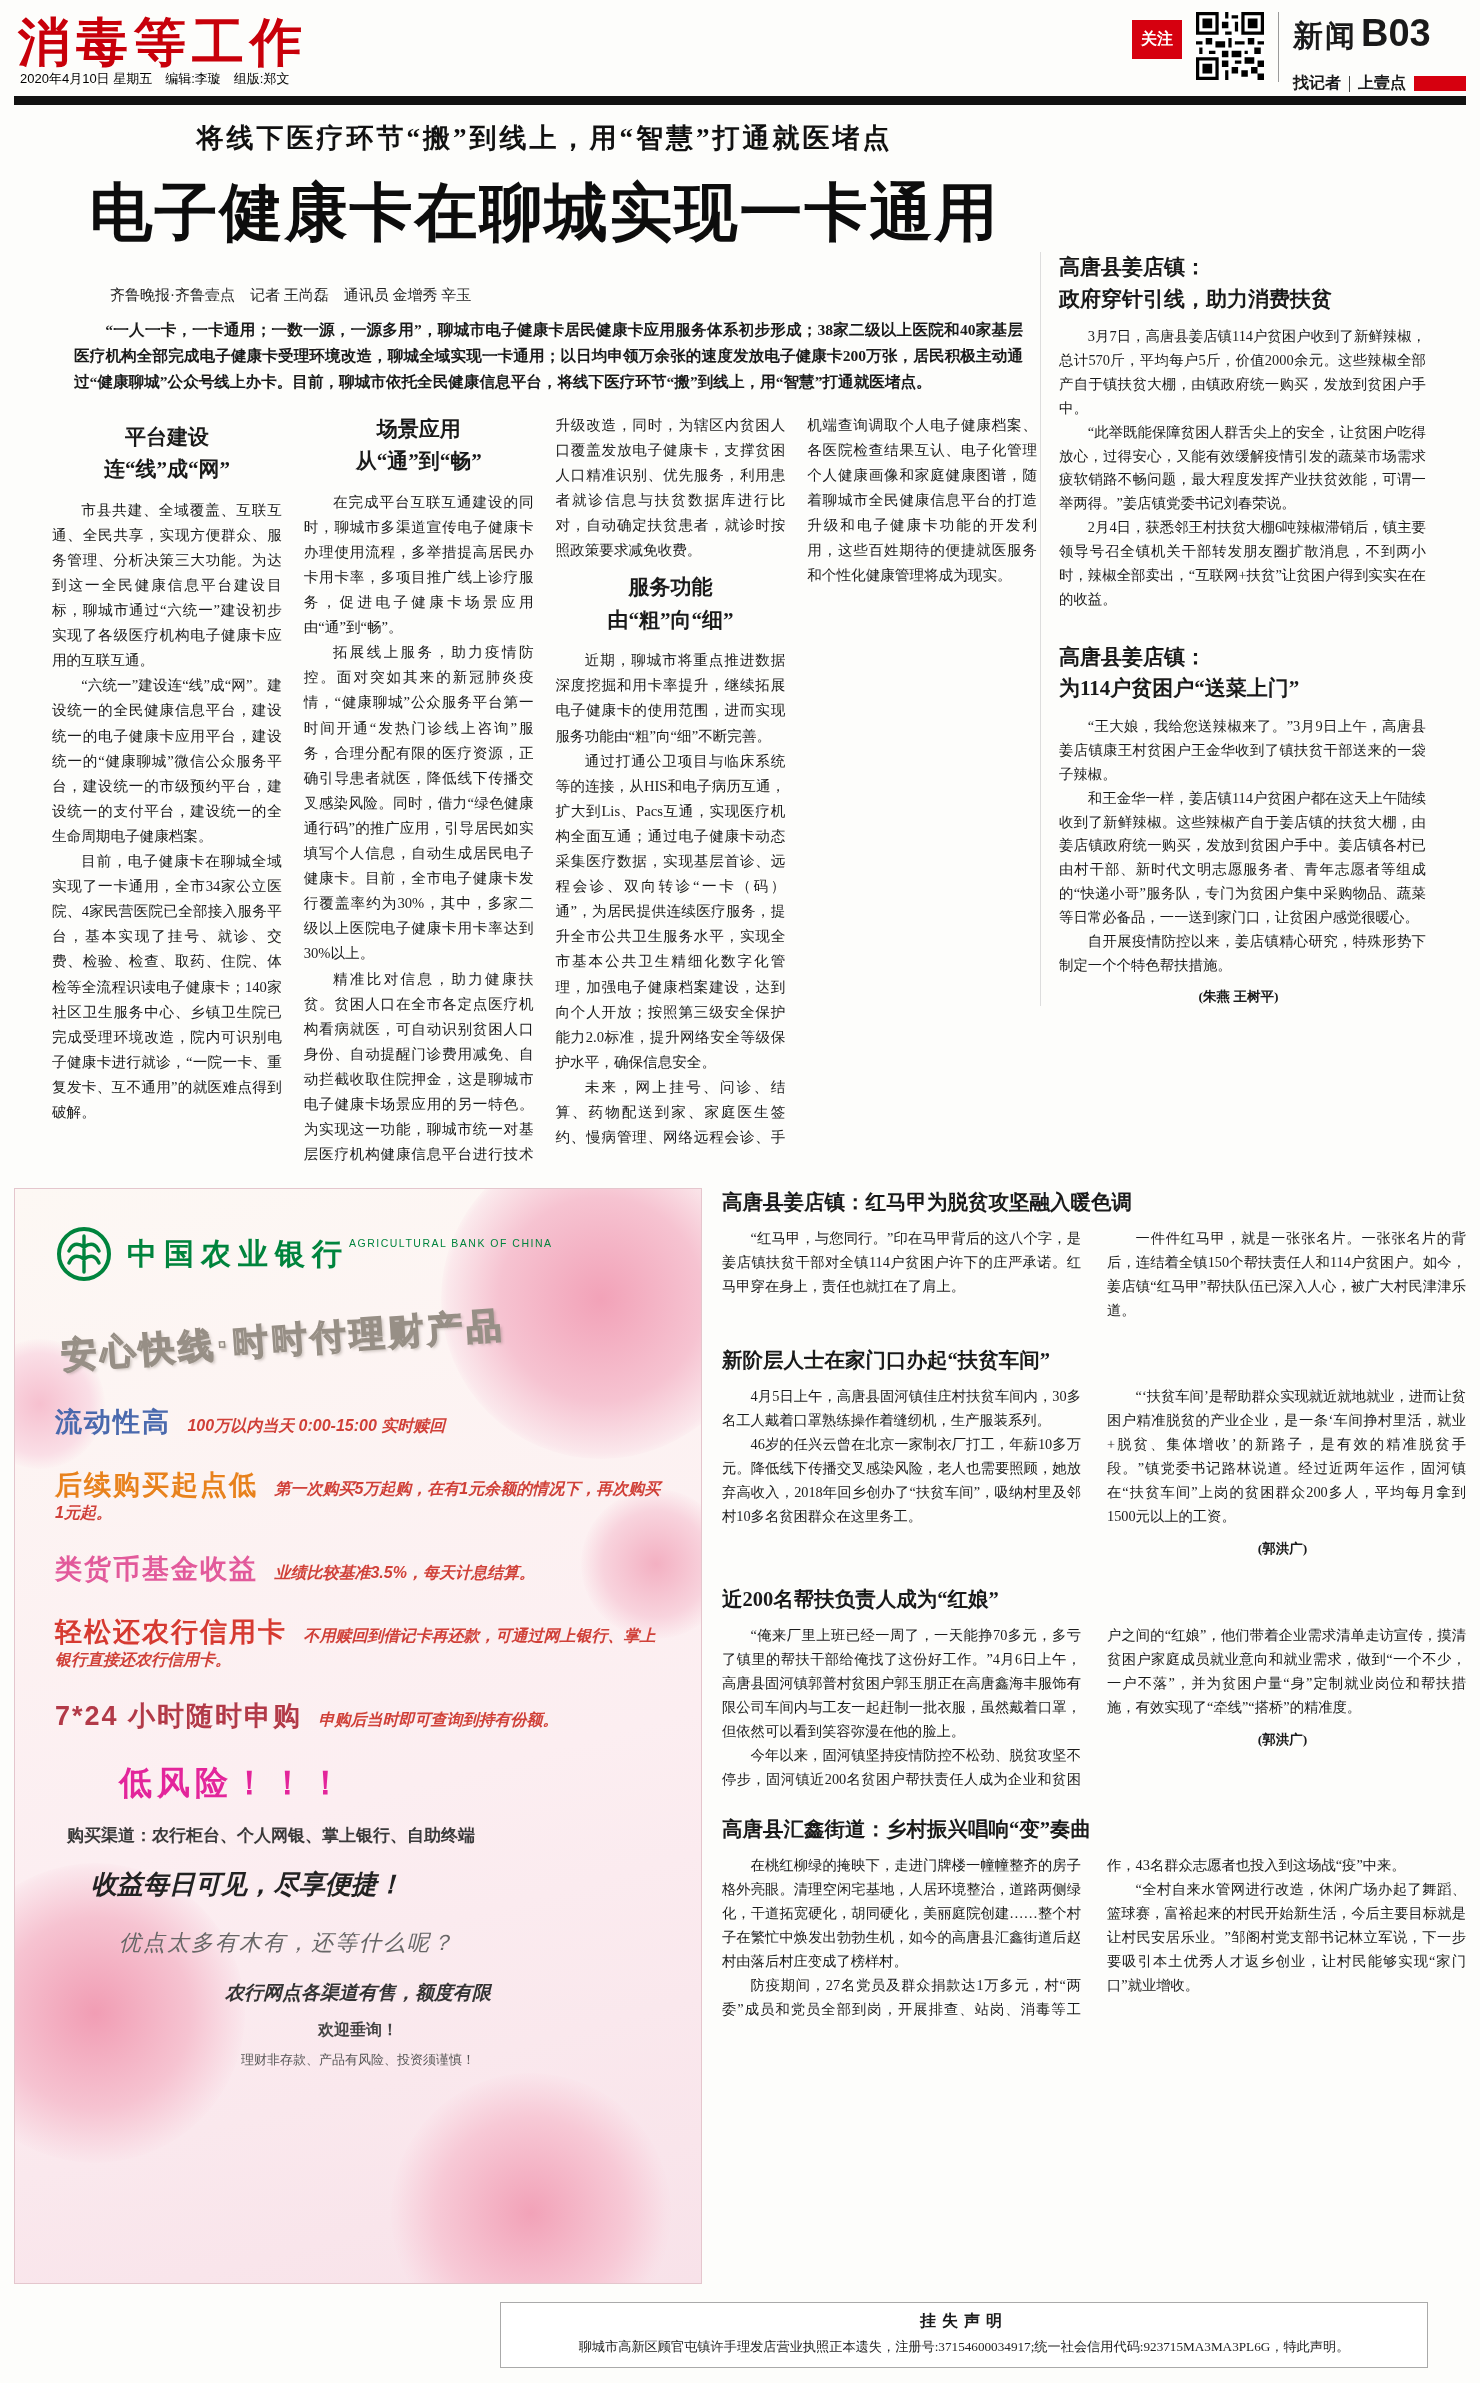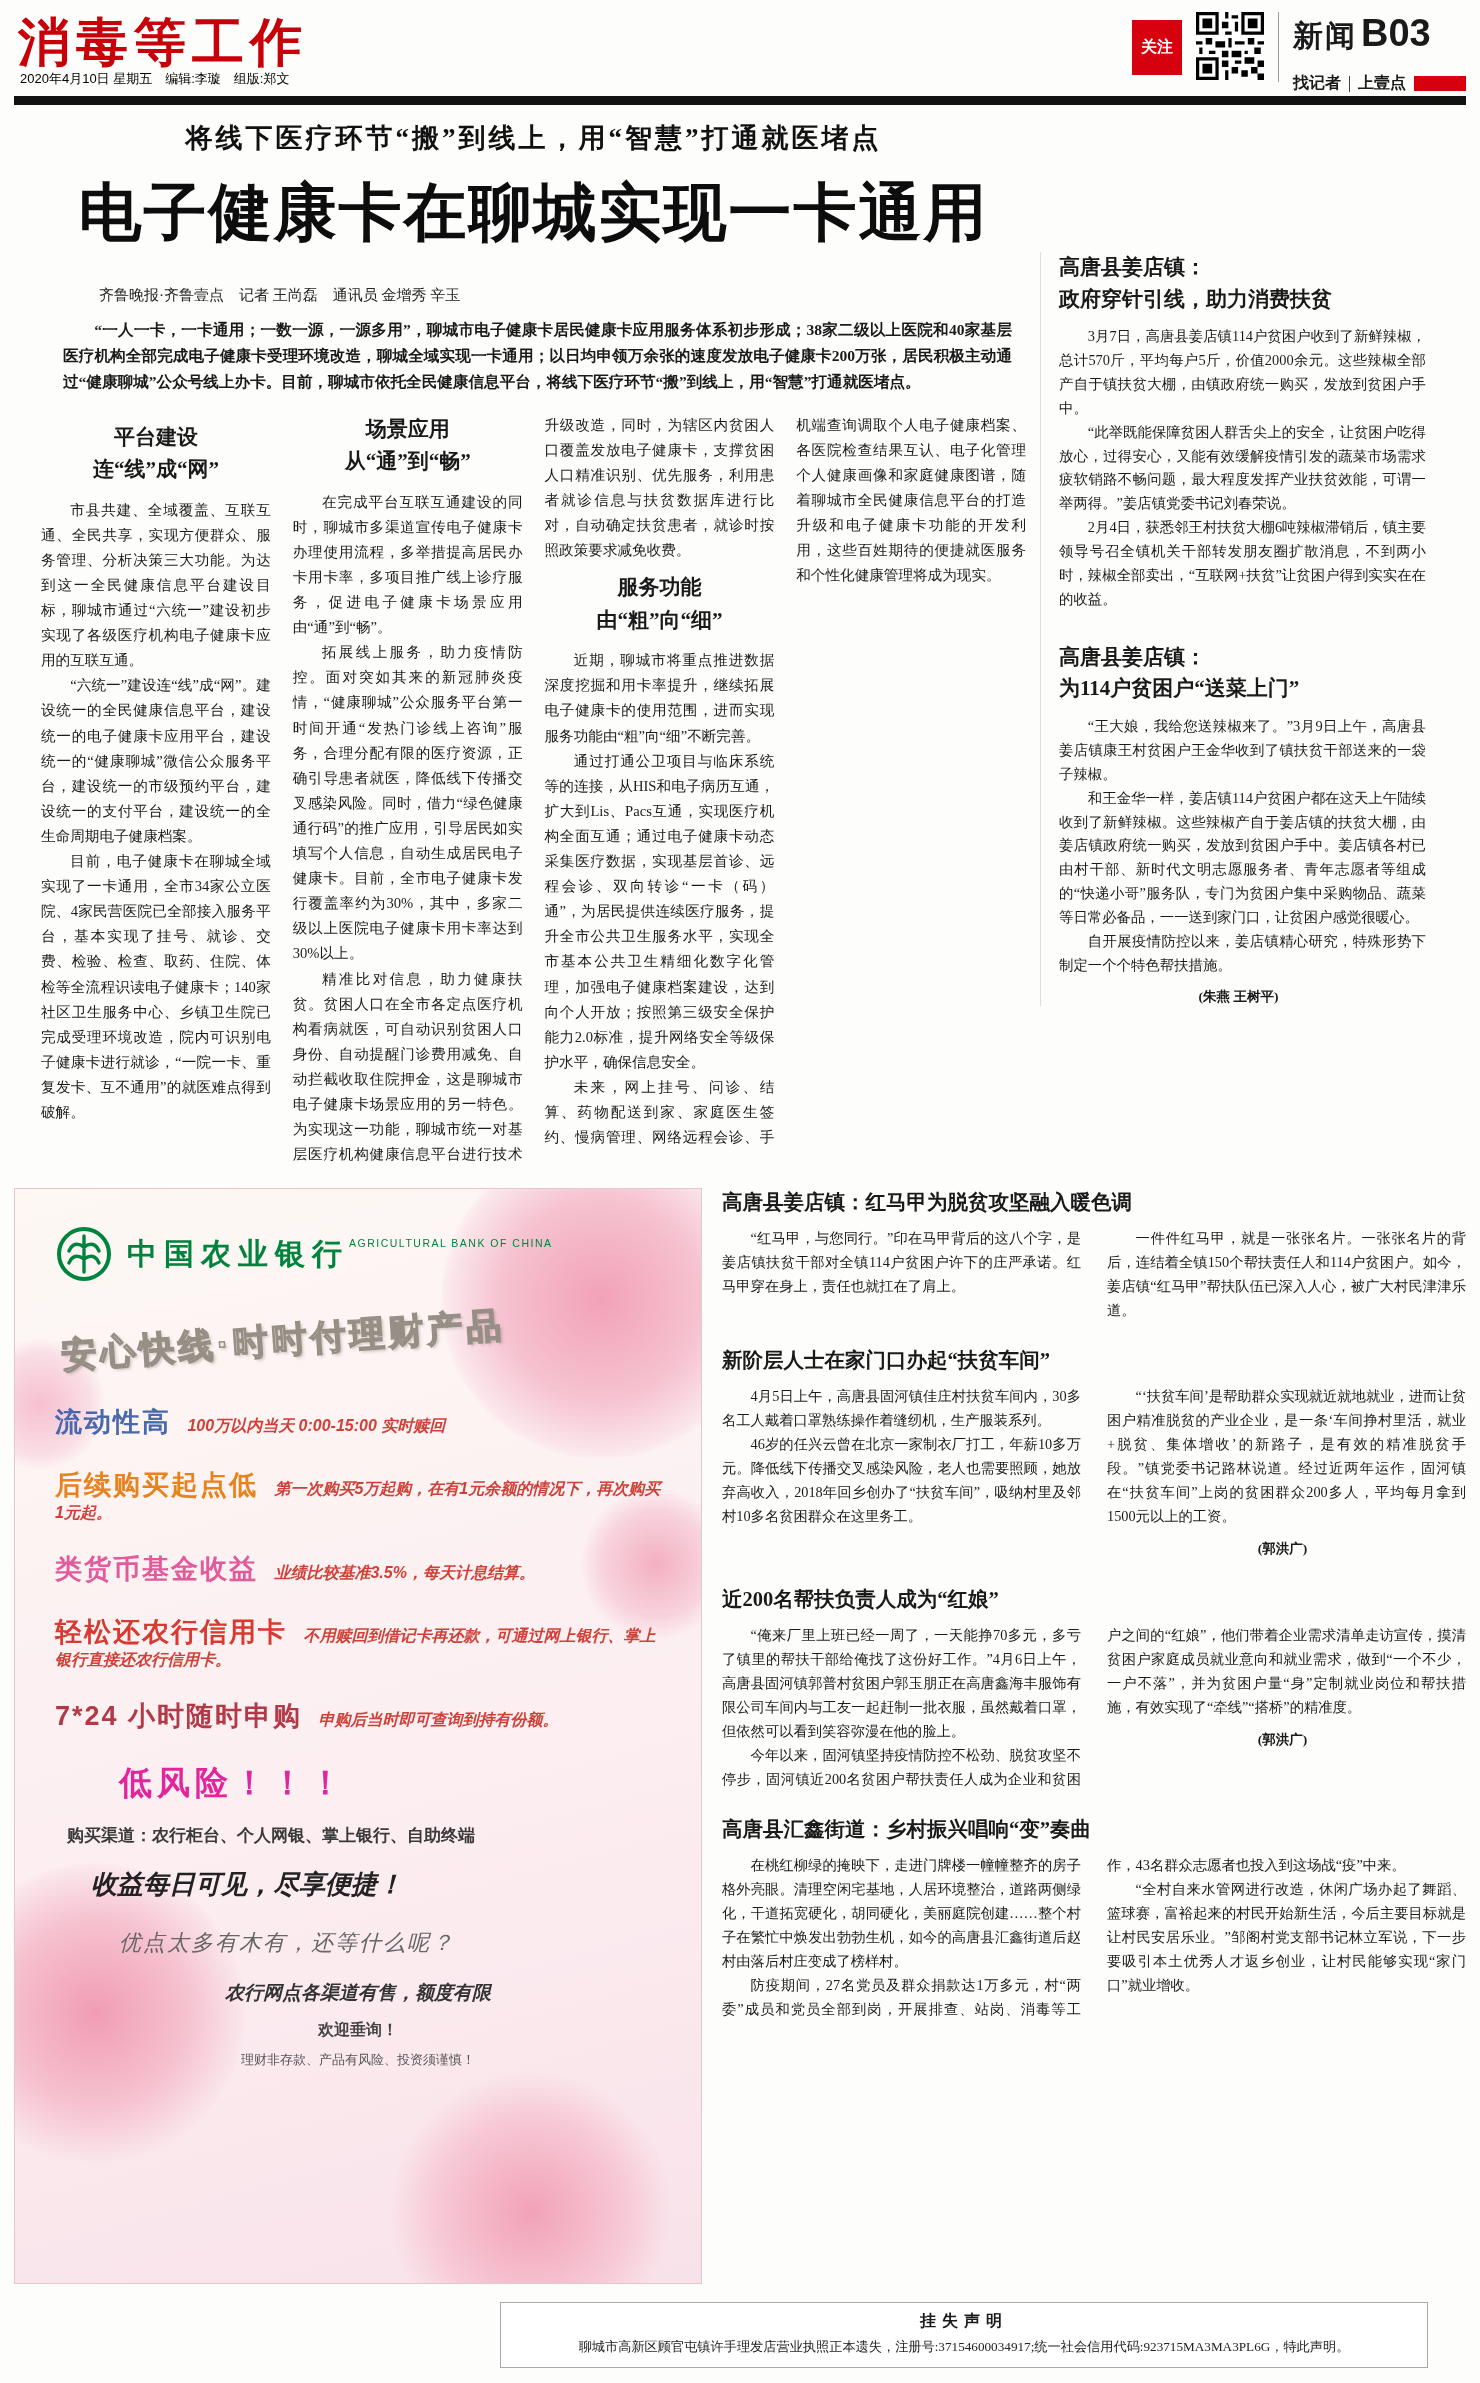--- a/index.html
+++ b/index.html
@@ -14,7 +14,7 @@
   .masthead { position:absolute; left:4px; top:-2px; color:#c8000a; font-size:52px; font-weight:900; letter-spacing:6px; font-family:"Liberation Serif",serif; }
   .dateline { position:absolute; left:6px; top:60px; font-size:13px; color:#000000; font-family:"Liberation Sans",sans-serif; }
   .header-right { position:absolute; right:0; top:2px; display:flex; align-items:flex-start; gap:14px; }
-  .follow-badge { background:#d6000f; color:#fff; font-size:16px; font-weight:700; padding:17px 9px; margin-top:8px; font-family:"Liberation Sans",sans-serif; }
+  .follow-badge { background:#d6000f; color:#fff; font-size:16px; font-weight:700; padding:9px 9px; margin-top:8px; font-family:"Liberation Sans",sans-serif; }
   .qr { width:68px; height:68px; }
   .divider-v { width:1px; height:70px; background:#9a9a9a; }
   .pageinfo { display:flex; flex-direction:column; align-items:flex-start; font-family:"Liberation Sans",sans-serif; }

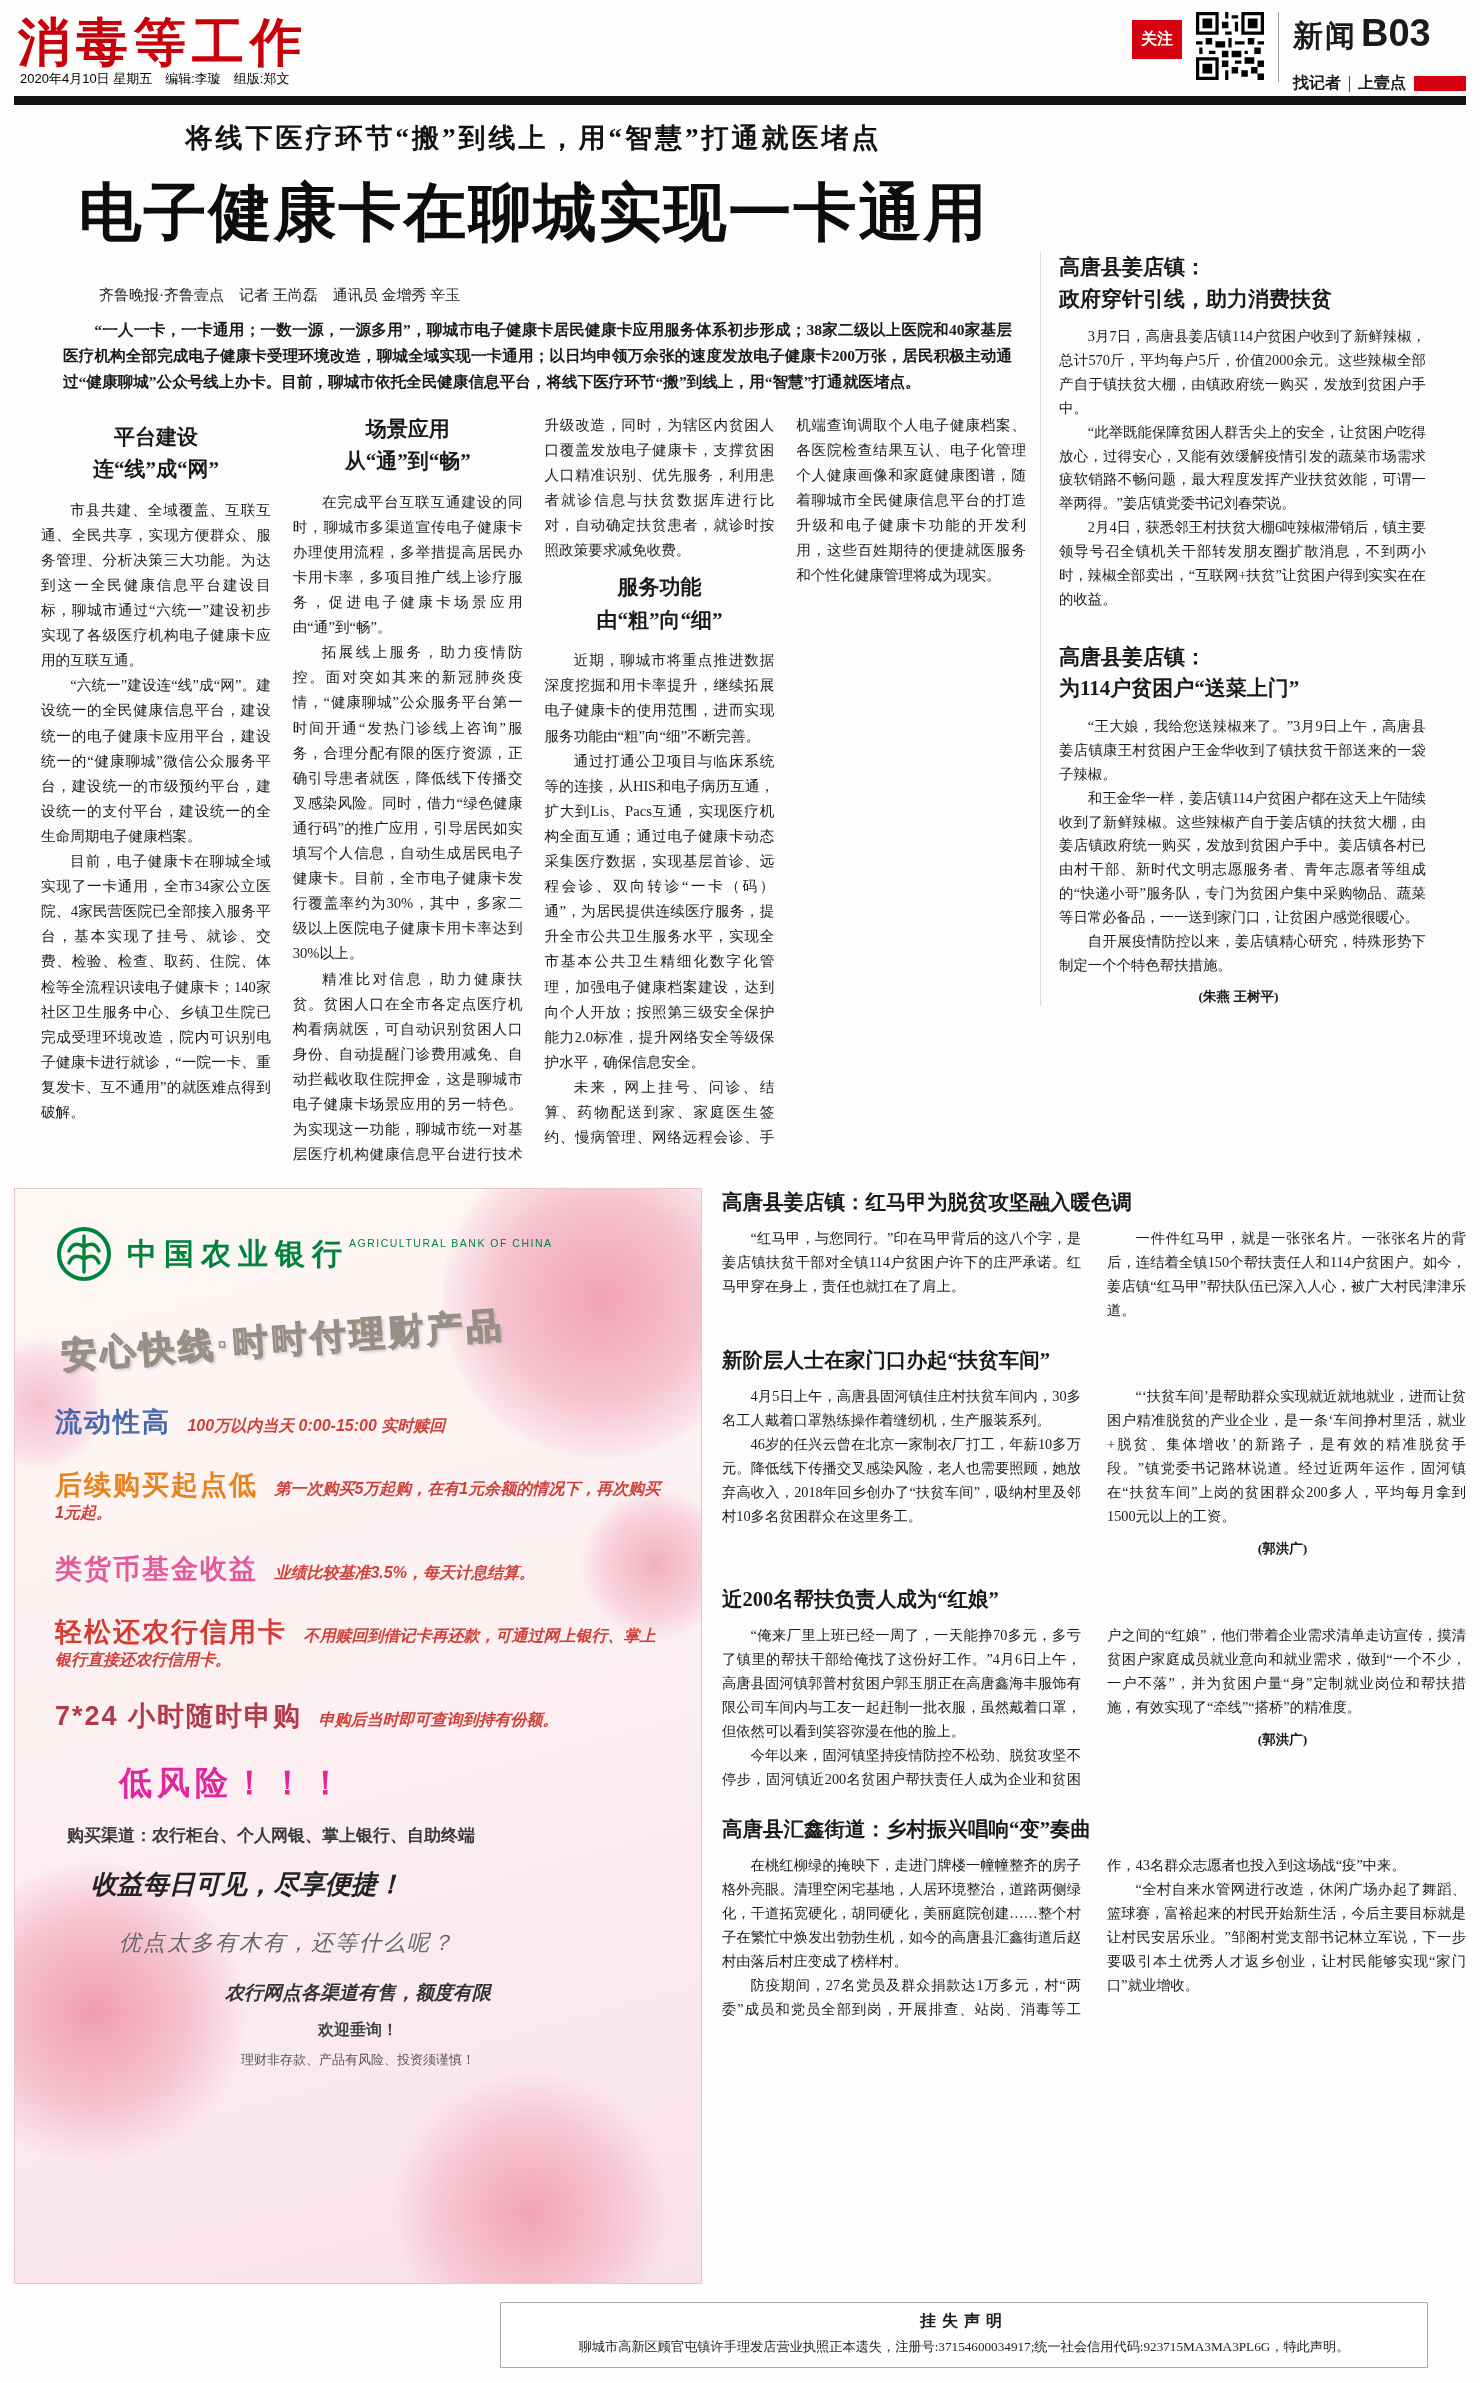--- a/index.html
+++ b/index.html
@@ -27,7 +27,7 @@
   .black-bar { position:absolute; top:96px; left:14px; right:14px; height:9px; background:#121212; }
 
   
-  .main-article { position:absolute; top:120px; left:41px; width:985px; }
+  .main-article { position:absolute; top:120px; left:52px; width:985px; }
   .kicker { text-align:center; font-size:27px; font-weight:700; letter-spacing:3px; color:#111; }
   .headline { text-align:center; font-size:63px; font-weight:900; letter-spacing:2px; margin-top:14px; color:#0d0d0d; font-family:"Liberation Sans","DejaVu Sans",sans-serif; }
   .byline { margin:30px 0 12px 58px; font-size:15px; color:#222; }

